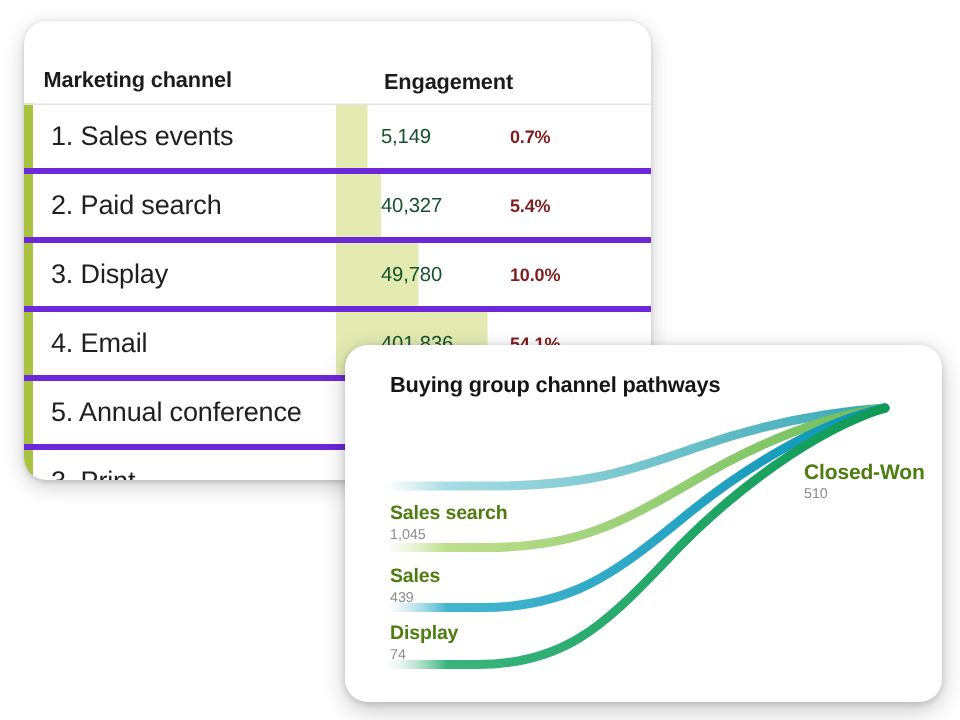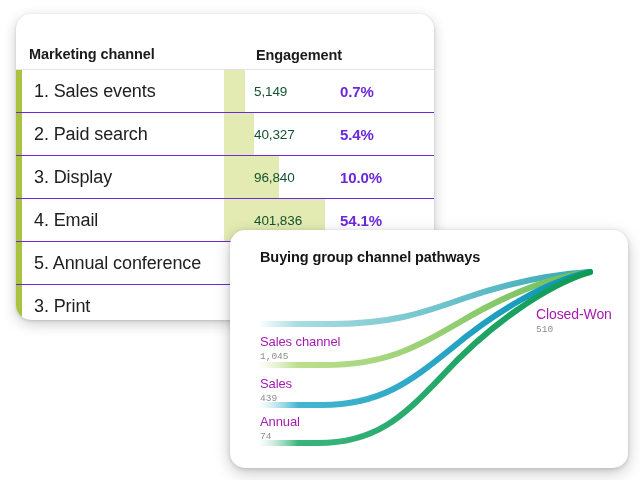--- a/index.html
+++ b/index.html
@@ -110,9 +110,9 @@
     left: 324px;
     top: 50%;
     transform: translateY(-50%);
-    font-size: 15px;
-    font-weight: 700;
-    color: #6d28d9;
+    font-size: 12px;
+    font-weight: 700;
+    color: #7f1d1d;
     white-space: nowrap;
     letter-spacing: -0.1px;
   }

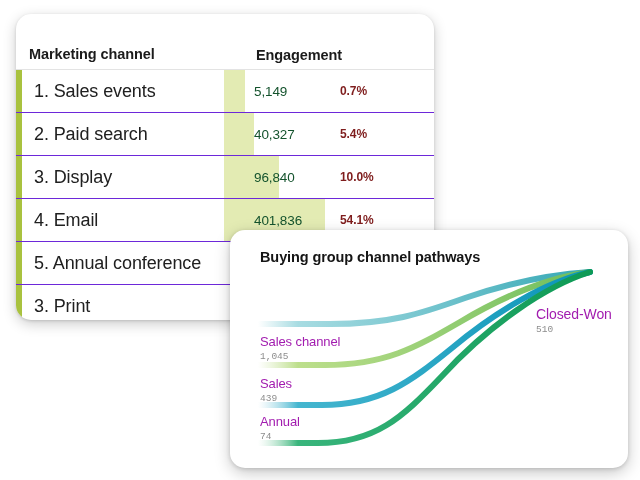--- a/index.html
+++ b/index.html
@@ -74,7 +74,7 @@
   .row {
     position: relative;
     height: 42px;
-    border-top: 1px solid #6d28d9;
+    border-top: 4px solid #6d28d9;
   }
   .row:first-child { border-top: 1px solid #e3e3e3; }
 

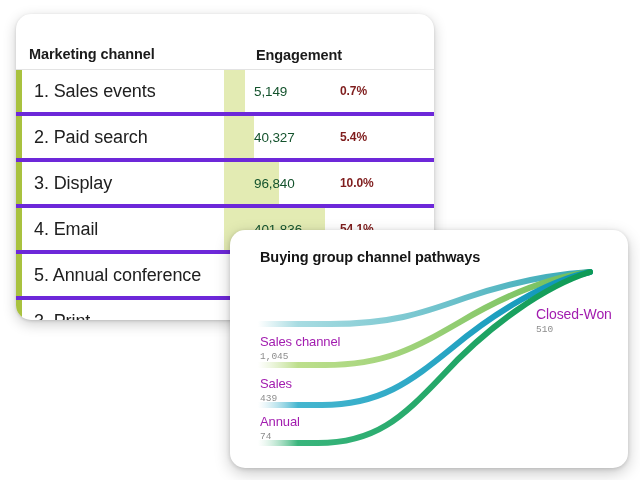--- a/index.html
+++ b/index.html
@@ -189,7 +189,7 @@
       <div class="row">
         <div class="bar" style="width: 55px; background: rgb(227, 235, 179);"></div>
         <div class="cell-name">3. Display</div>
-        <div class="cell-value">96,840</div>
+        <div class="cell-value">49,780</div>
         <div class="cell-pct">10.0%</div>
       </div>
       <div class="row">

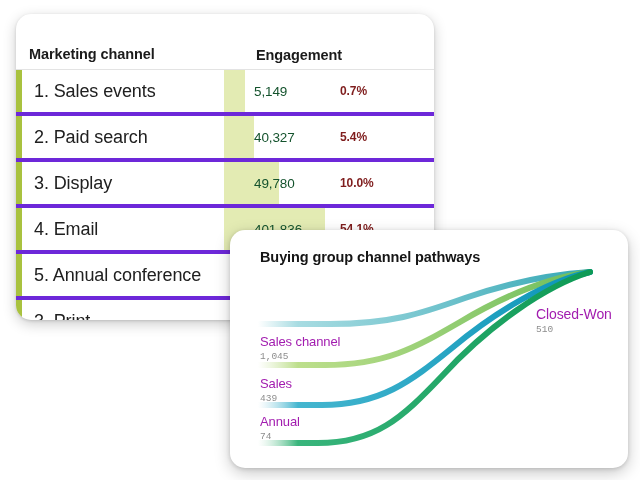--- a/index.html
+++ b/index.html
@@ -148,9 +148,10 @@
   .path-label {
     position: absolute;
     font-size: 13px;
-    color: #a21caf;
-    letter-spacing: -0.1px;
-    white-space: nowrap;
+    color: #4d7c0f;
+    letter-spacing: -0.1px;
+    white-space: nowrap;
+    font-weight: bold;
   }
   .path-sub {
     position: absolute;

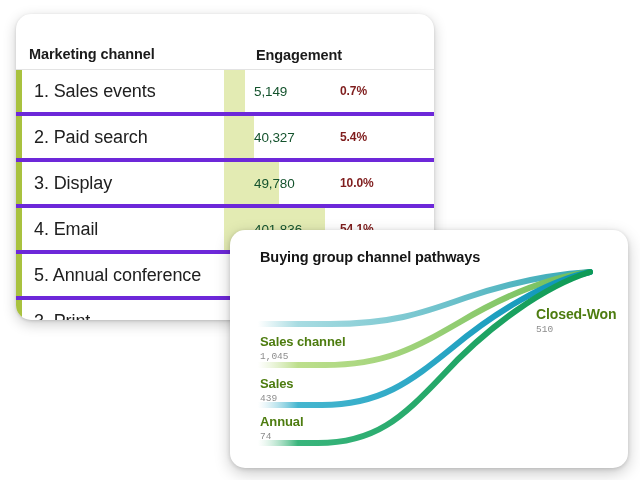--- a/index.html
+++ b/index.html
@@ -159,7 +159,6 @@
     color: #8d8d8d;
     letter-spacing: 0px;
     white-space: nowrap;
-    font-family: Liberation Mono, monospace;
   }
 </style>
 </head>

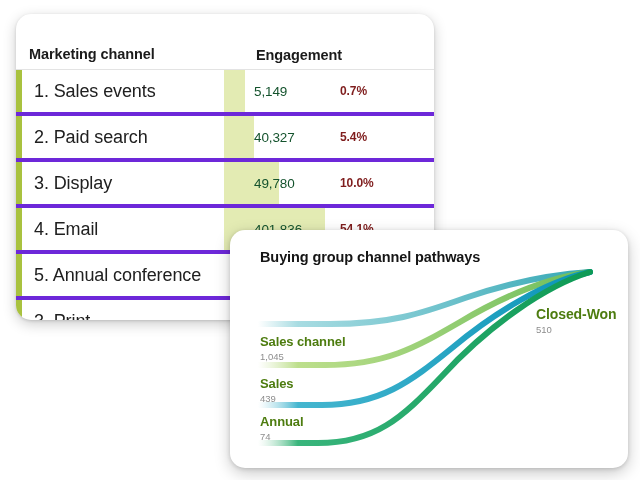--- a/index.html
+++ b/index.html
@@ -244,7 +244,7 @@
     <path d="M 28,213 L 88,213 C 145,213 172,188 212,146 C 258,96 315,56 360,42" fill="none" stroke="url(#fadeDarkGreen)" stroke-width="6" stroke-linecap="round"></path>
   </svg>
 
-  <div class="path-label" style="left:30px; top:104px;">Sales channel</div>
+  <div class="path-label" style="left:30px; top:104px;">Sales search</div>
   <div class="path-sub" style="left:30px; top:121px;">1,045</div>
 
   <div class="path-label" style="left:30px; top:146px;">Sales</div>

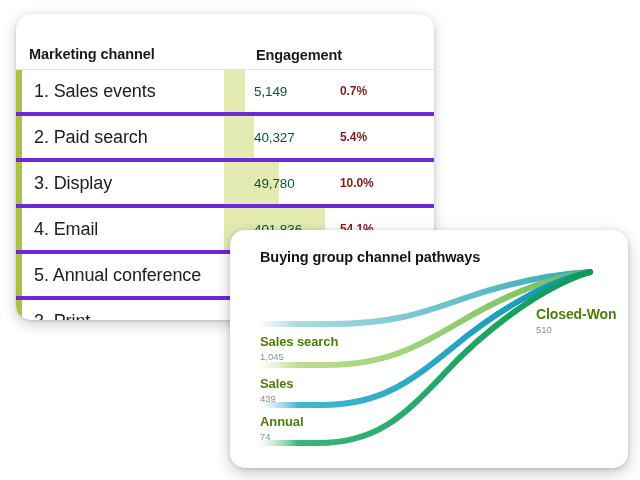--- a/index.html
+++ b/index.html
@@ -250,7 +250,7 @@
   <div class="path-label" style="left:30px; top:146px;">Sales</div>
   <div class="path-sub" style="left:30px; top:163px;">439</div>
 
-  <div class="path-label" style="left:30px; top:184px;">Annual</div>
+  <div class="path-label" style="left:30px; top:184px;">Display</div>
   <div class="path-sub" style="left:30px; top:201px;">74</div>
 
   <div class="path-label" style="left:306px; top:76px; font-size:14px;">Closed-Won</div>

